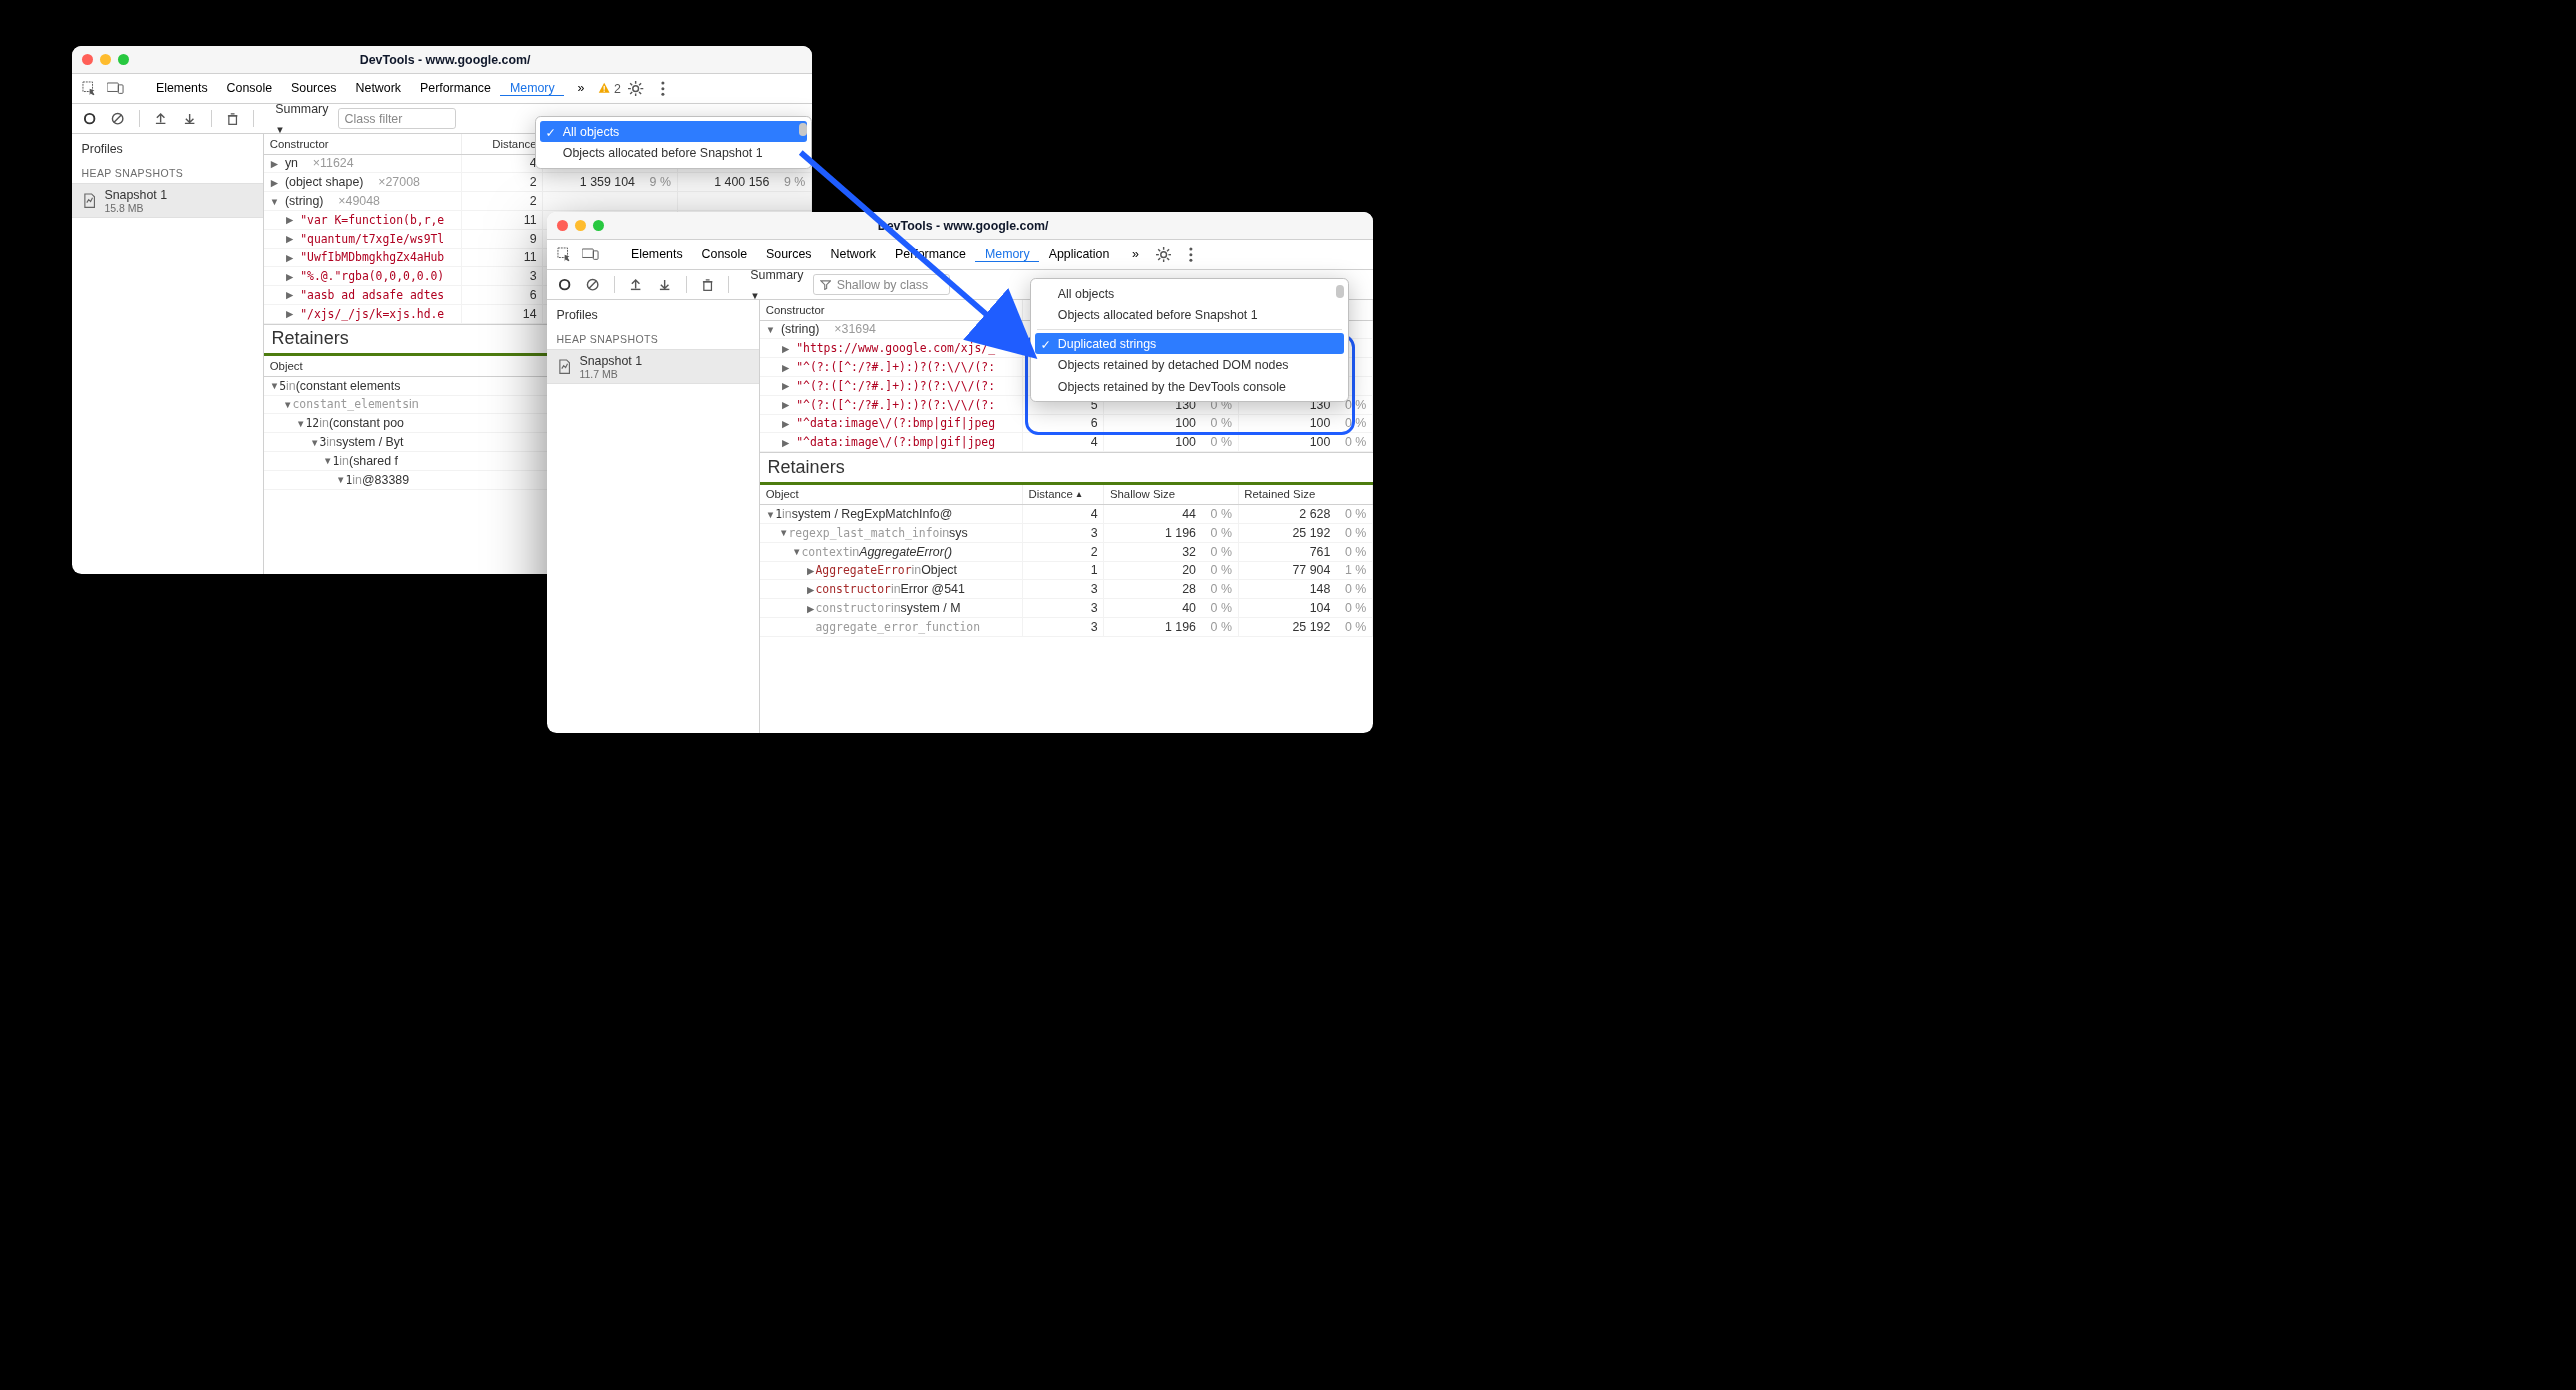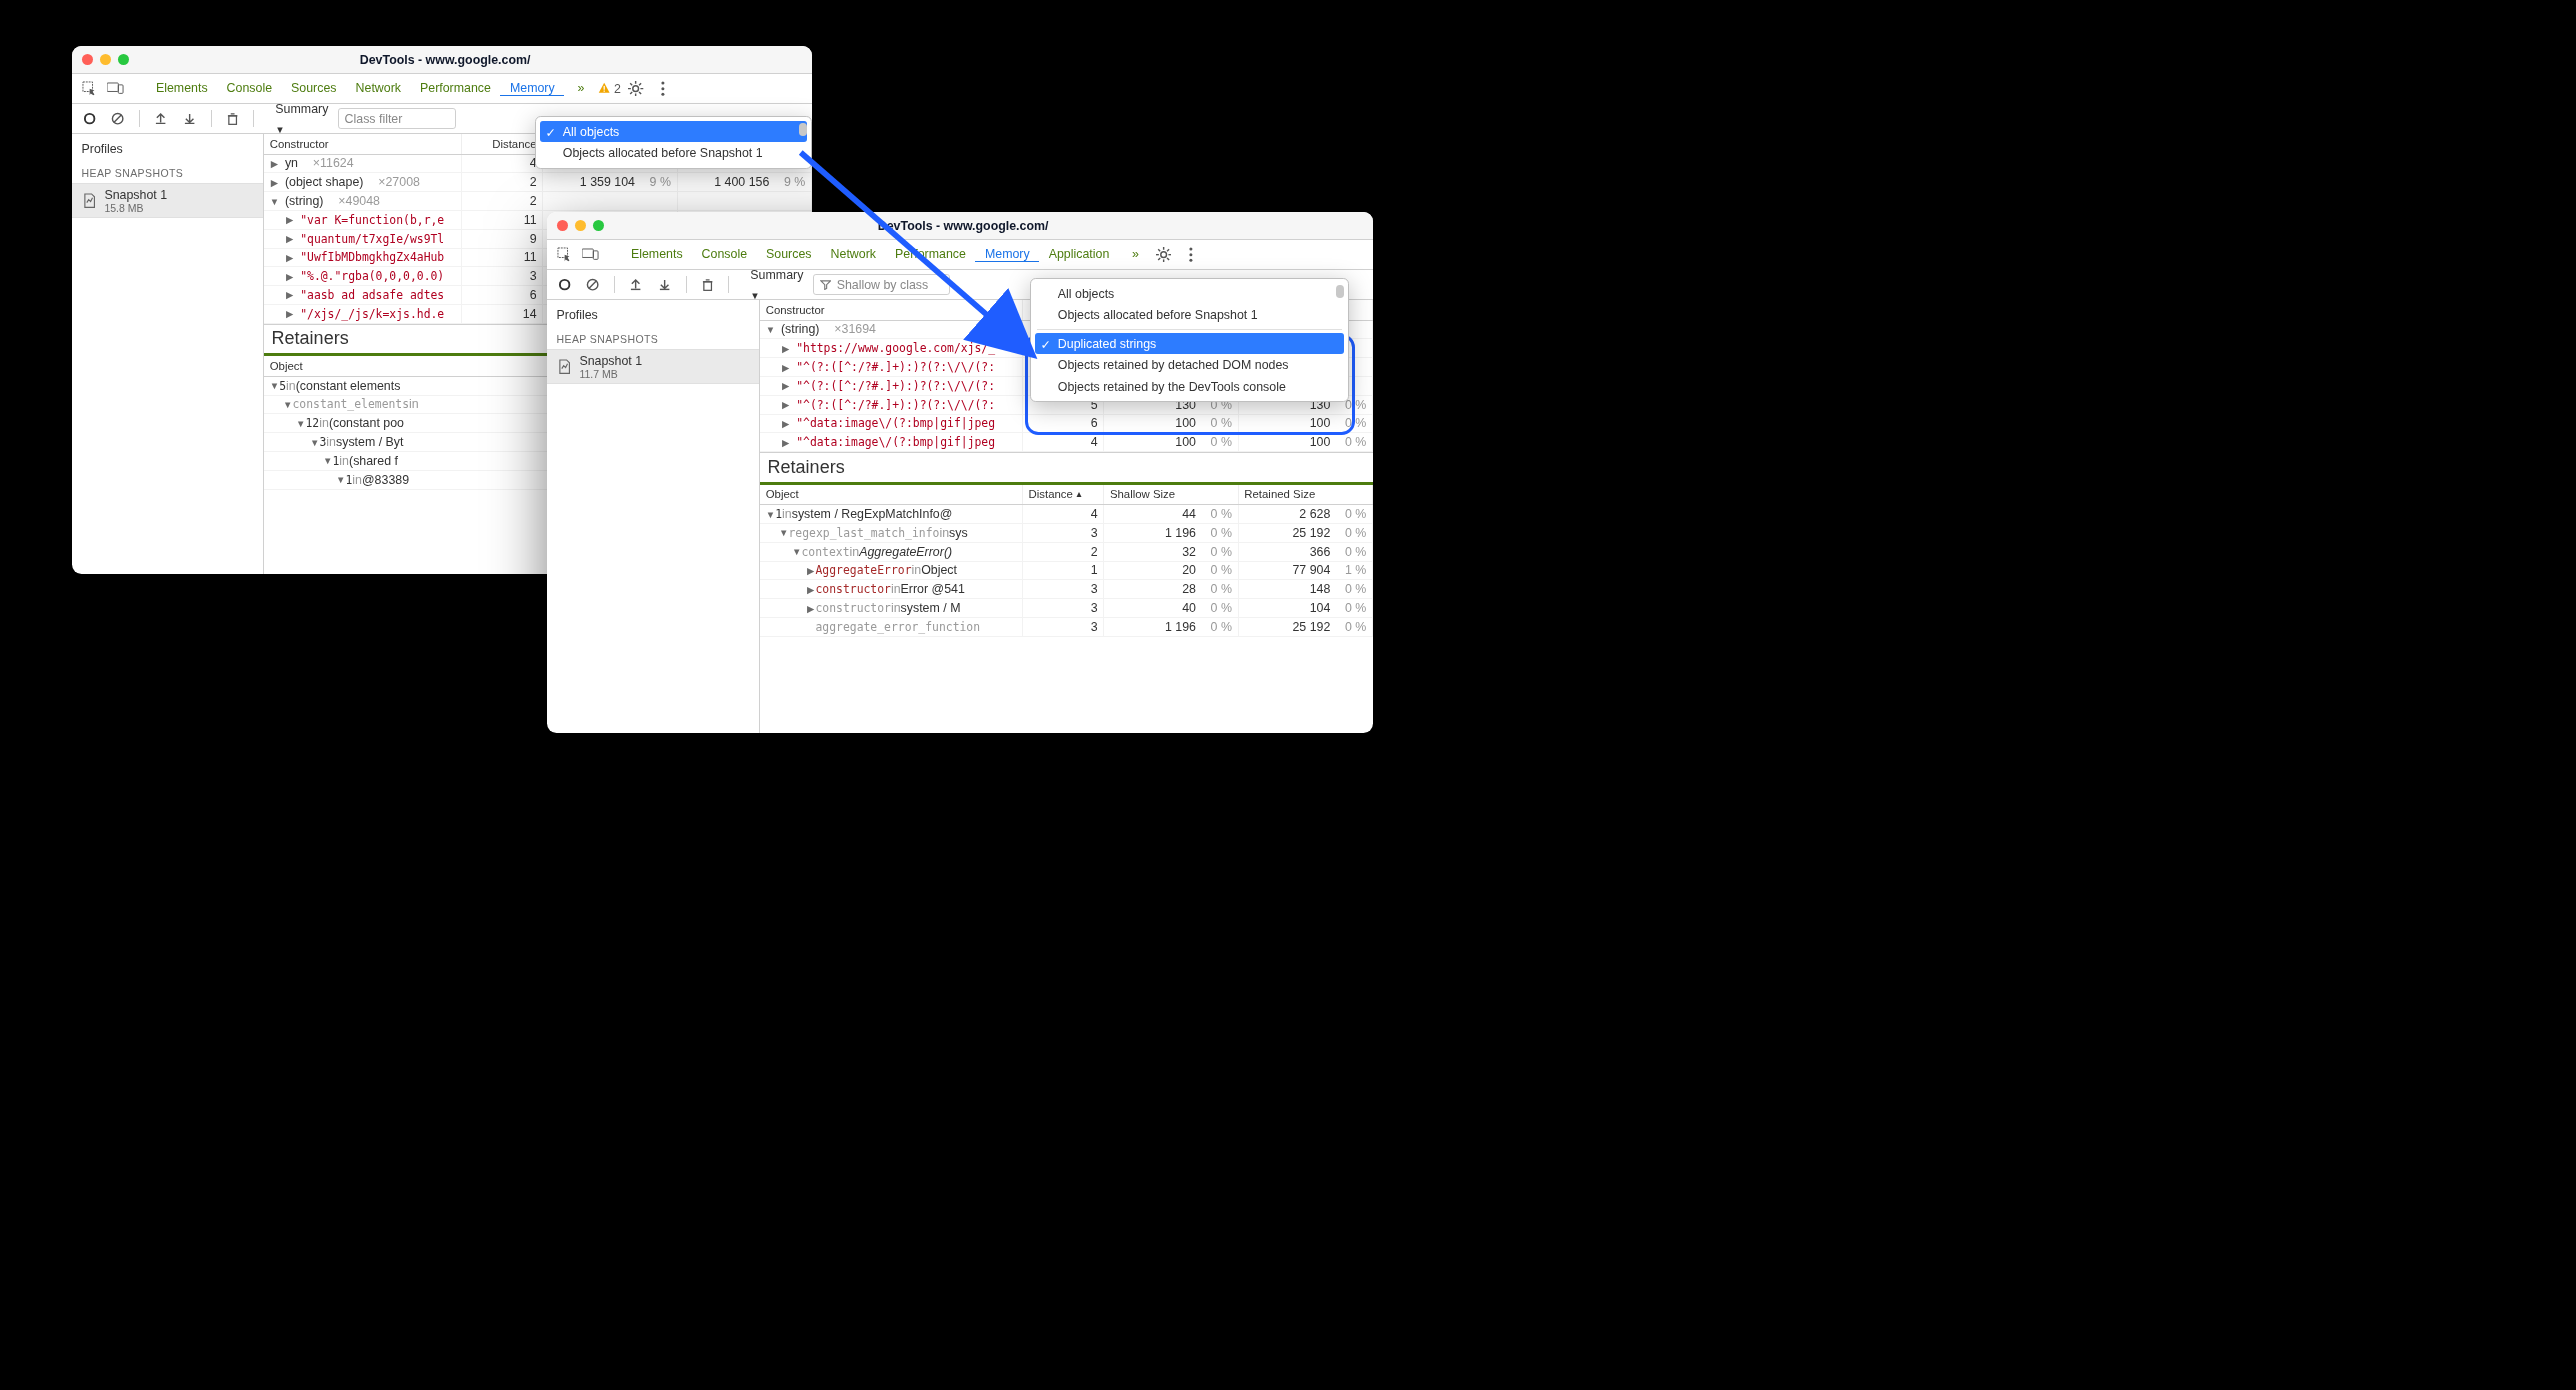--- a/index.html
+++ b/index.html
@@ -12,7 +12,7 @@
   .dot.green{background:#28c840;}
   .titlebar .title{flex:1;text-align:center;font-weight:600;font-size:12.4px;color:#0f172a;margin-right:48px;}
   .tabstrip{display:flex;align-items:center;height:29px;border-bottom:1px solid #d0d0d0;padding:0 5.7px;gap:3.8px;}
-  .tab{padding:0 9.5px;height:29px;line-height:29px;color:#4d7c0f;cursor:pointer;}
+  .tab{padding:0 9.5px;height:29px;line-height:29px;color:#000000;cursor:pointer;}
   .tab.active{color:#1a73e8;border-bottom:1.9px solid #1a73e8;margin-bottom:-1px;}
   .iconbtn{width:23px;height:23px;display:flex;align-items:center;justify-content:center;color:#555;cursor:pointer;}
   .warn-badge{display:flex;align-items:center;gap:3.8px;color:#555;}

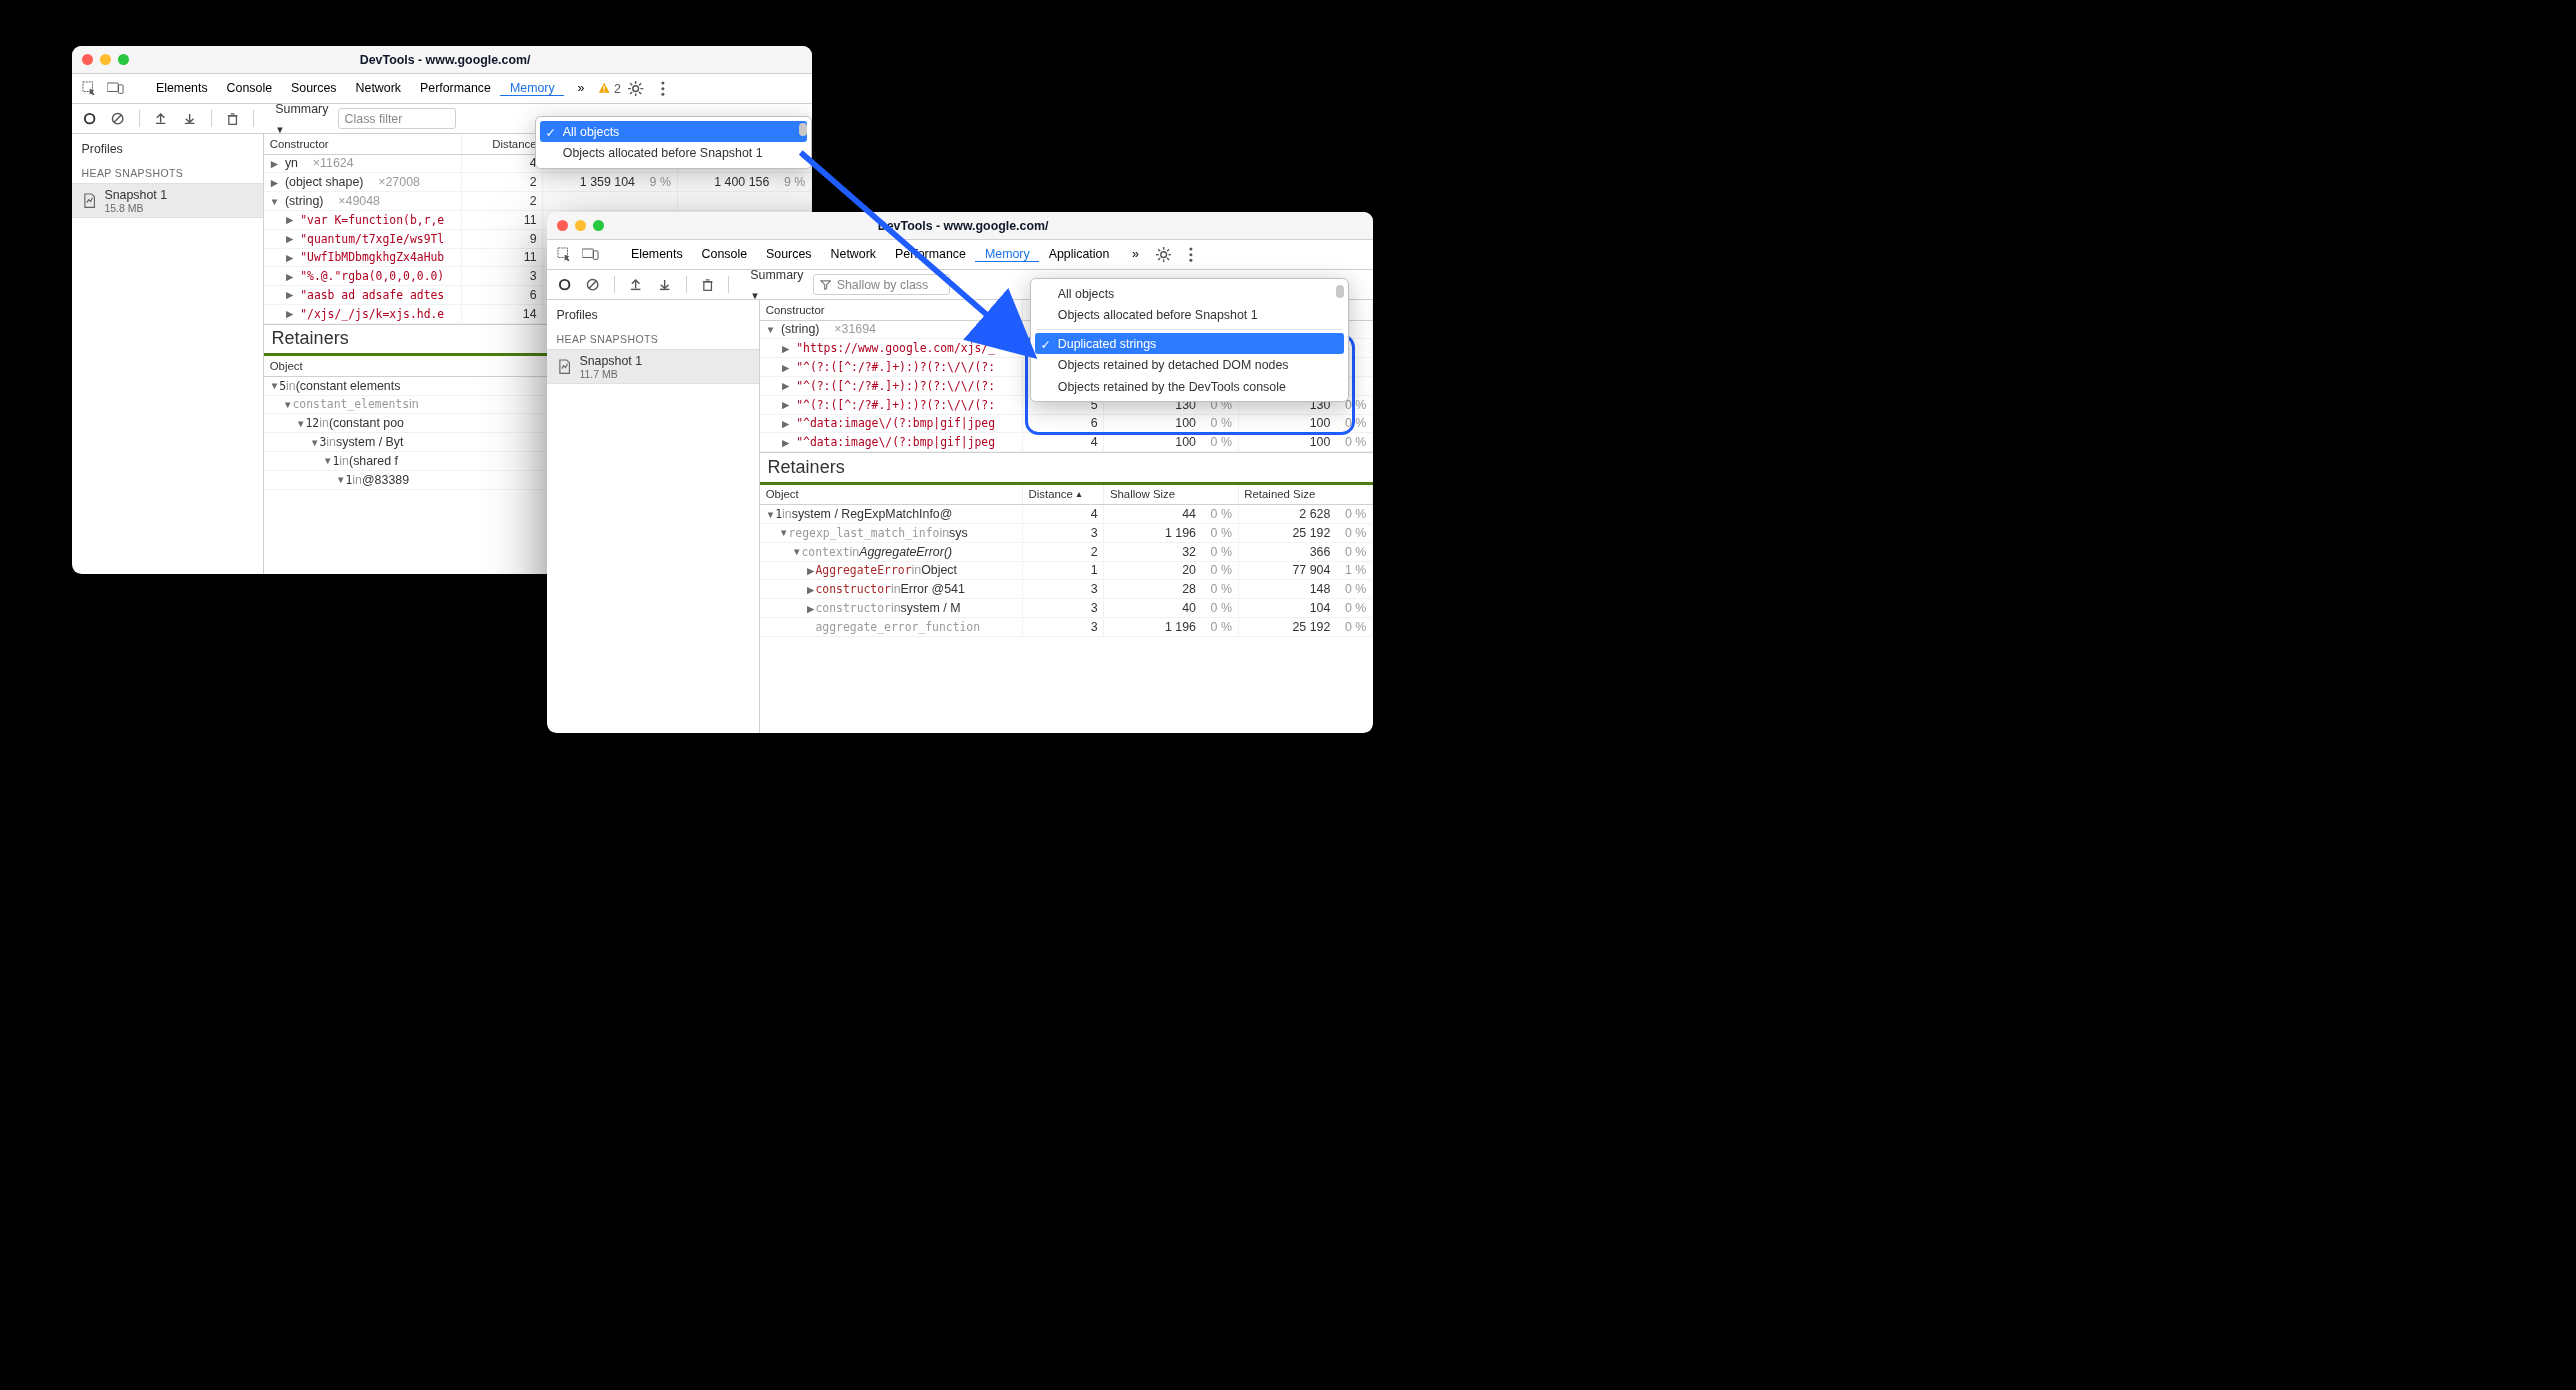--- a/index.html
+++ b/index.html
@@ -676,7 +676,7 @@
                 <span class="pct">0 %</span>
               </div>
   <div class="cell retained-col">
-                <span class="num">366</span>
+                <span class="num">761</span>
                 <span class="pct">0 %</span>
               </div>
             </div>

